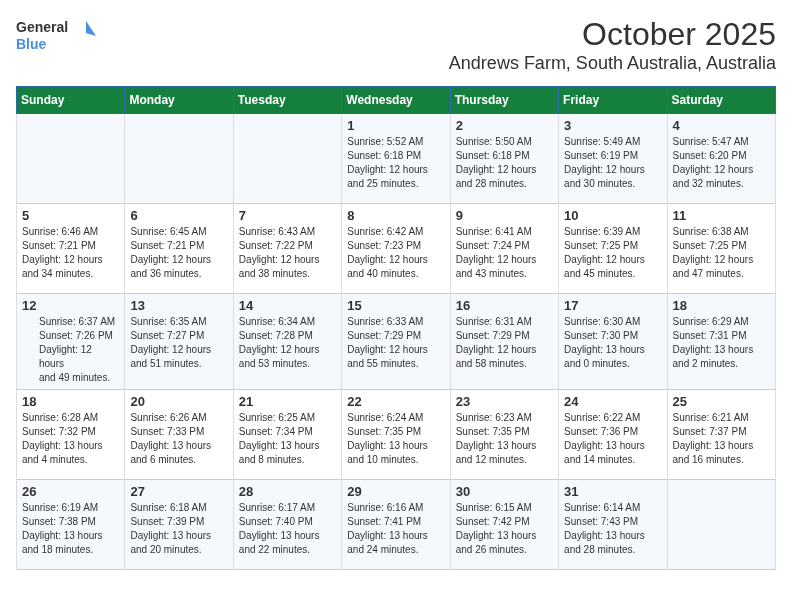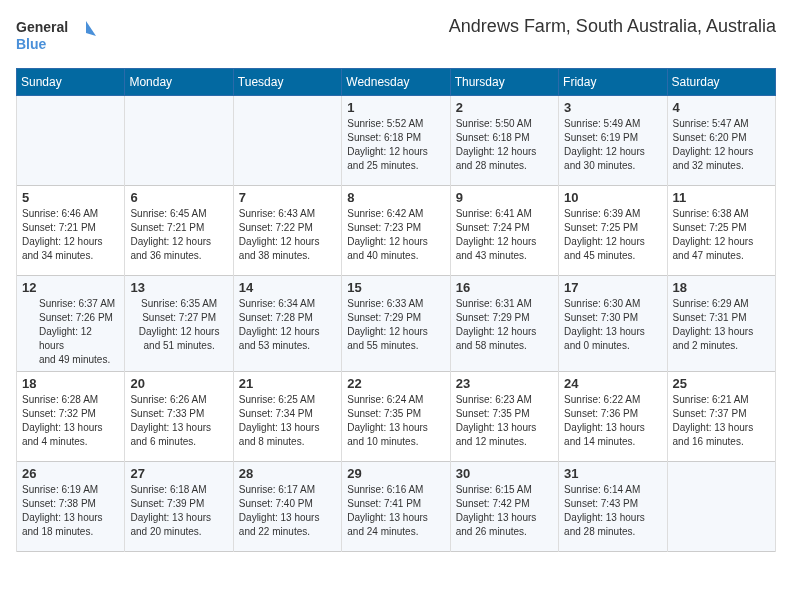--- a/index.html
+++ b/index.html
@@ -90,6 +90,7 @@
     </svg>
   </div>
   <div class="title-block">
+    <div class="month-title">October 2025</div>
     <div class="subtitle">Andrews Farm, South Australia, Australia</div>
   </div>
 </div>

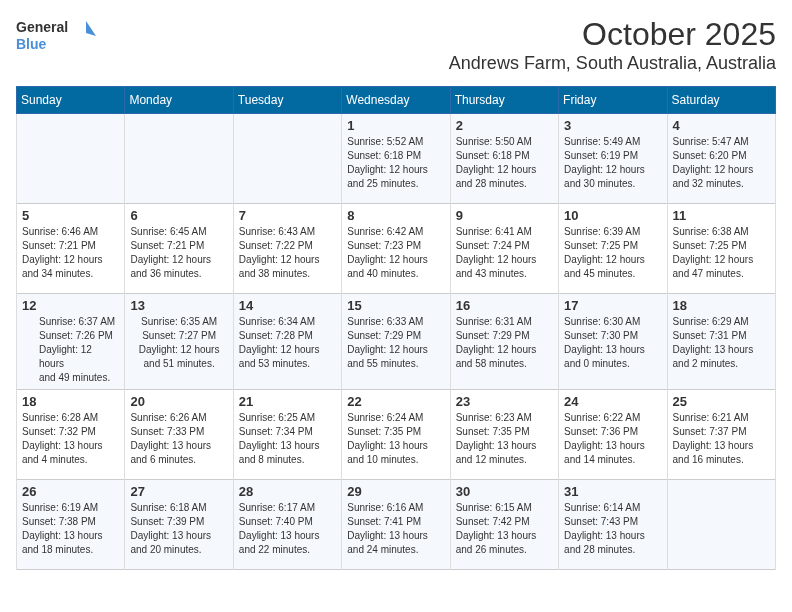--- a/index.html
+++ b/index.html
@@ -39,10 +39,10 @@
       table-layout: fixed;
     }
     thead tr th {
-      background-color: #0369a1;
+      background-color: #15803d;
       color: #fff;
       font-size: 12px;
-      font-weight: normal;
+      font-weight: bold;
       padding: 6px 4px;
       text-align: left;
       border: 1px solid #2a6aaa;

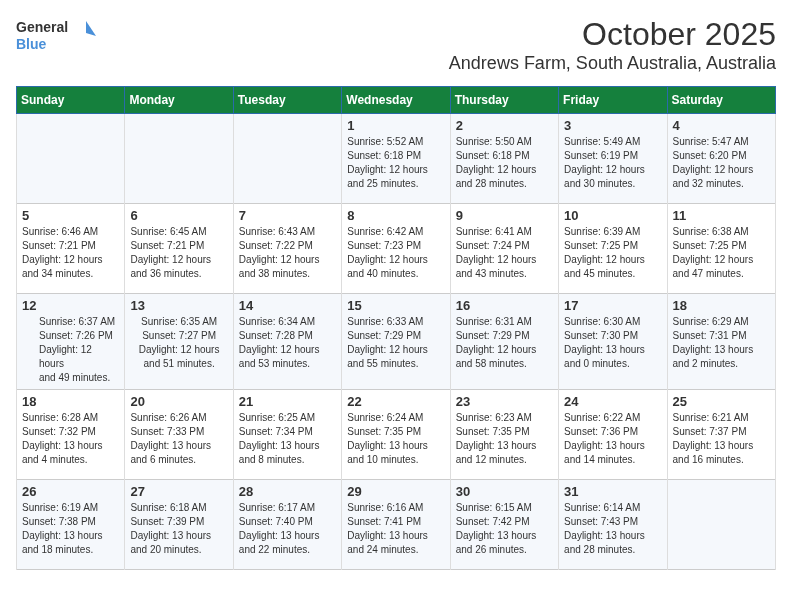--- a/index.html
+++ b/index.html
@@ -202,7 +202,7 @@
         </td>
         <td>
           <span class="day-number">13</span>
-          <div class="cell-content" style="white-space: pre-line; text-align: center;">Sunrise: 6:35 AM
+          <div class="cell-content" style="white-space: pre-line;">Sunrise: 6:35 AM
 Sunset: 7:27 PM
 Daylight: 12 hours
 and 51 minutes.</div>

